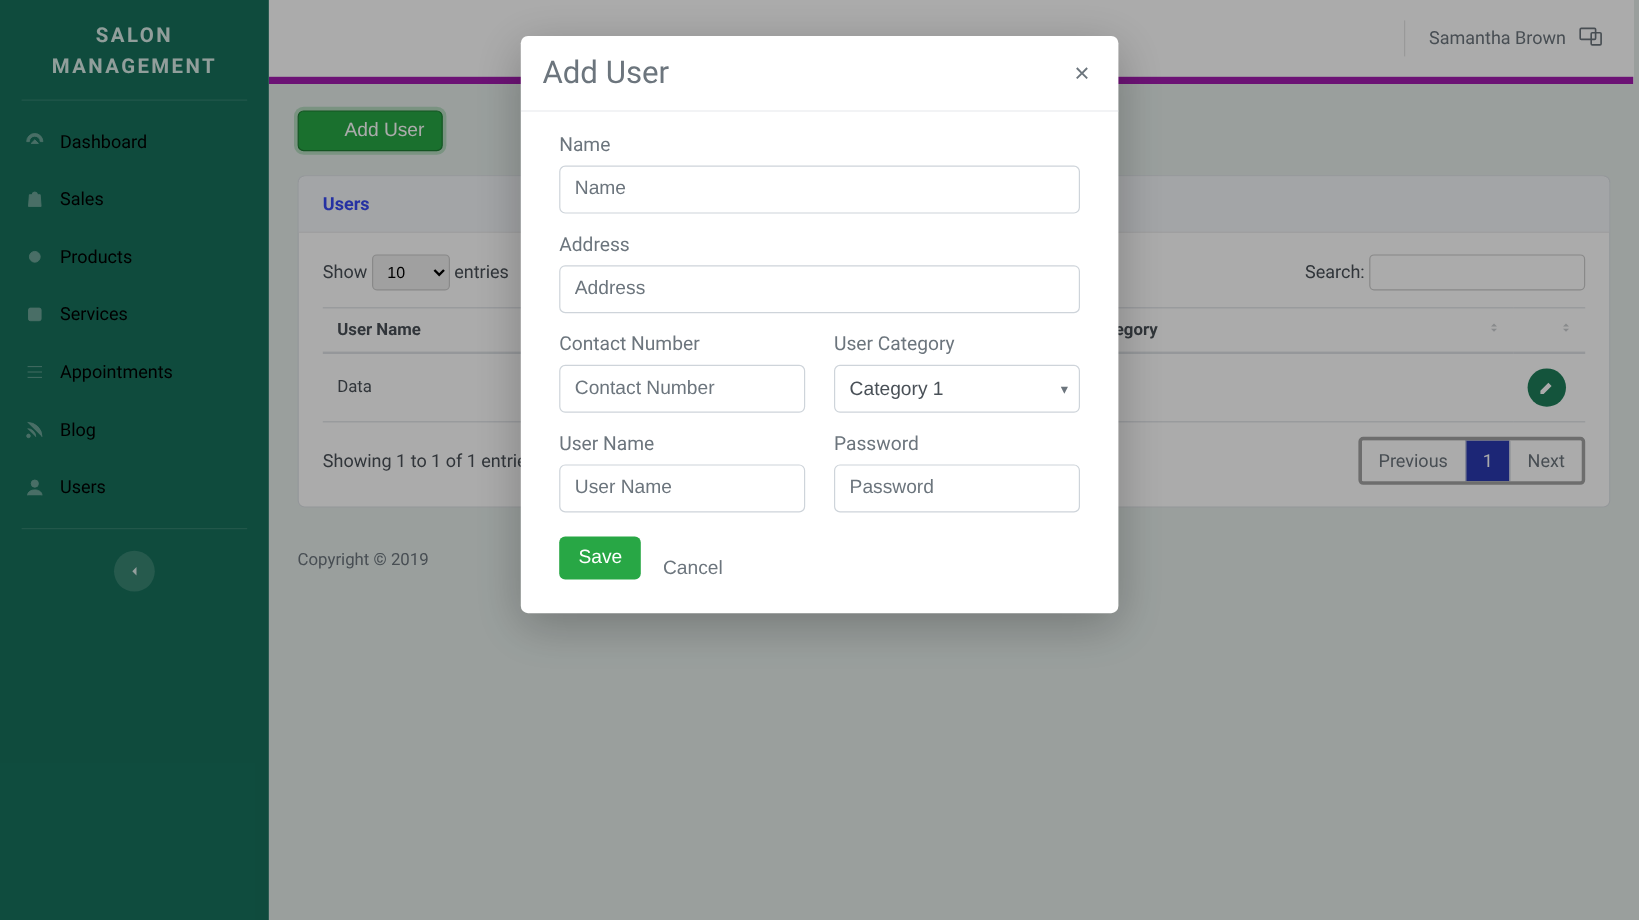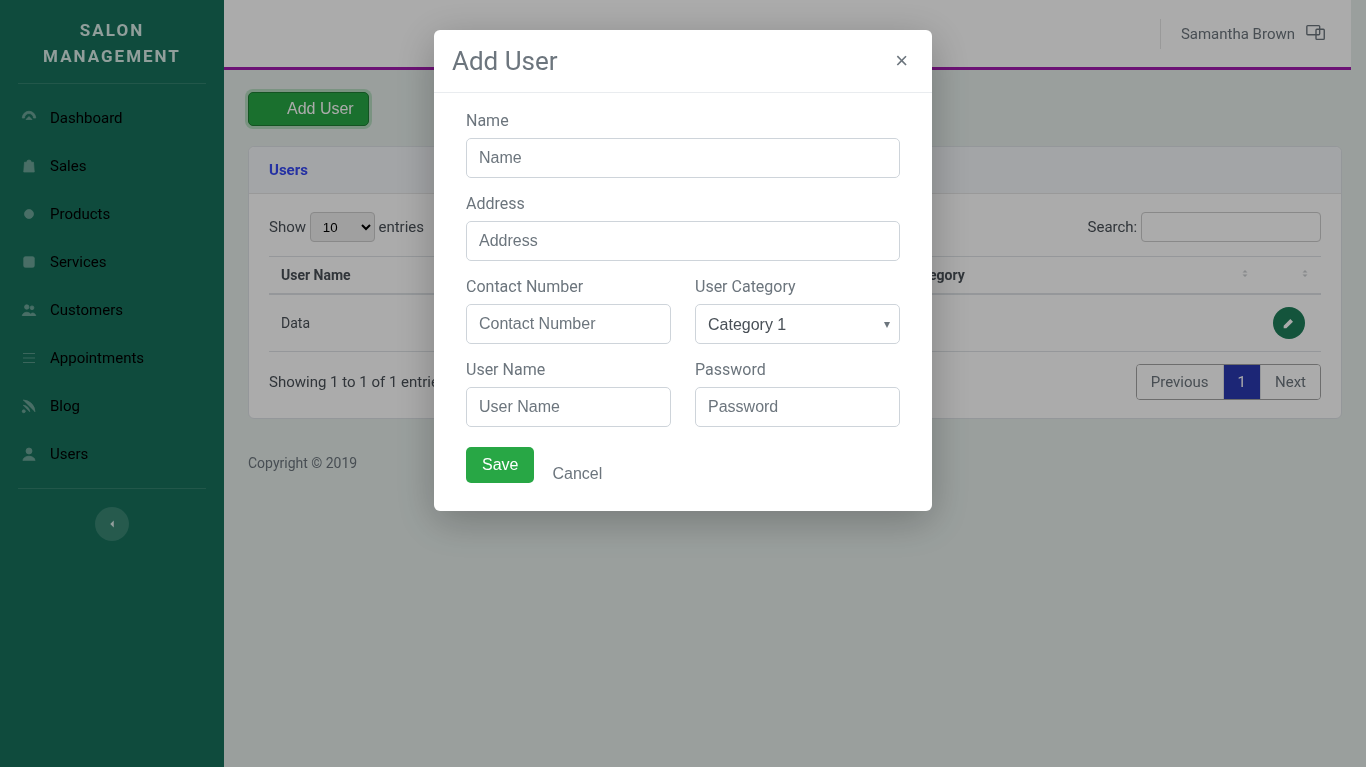--- a/index.html
+++ b/index.html
@@ -62,10 +62,10 @@
   
   .topbar {
     position: fixed;
-    top: 0; left: 224px; right: 15px;
+    top: 0; left: 224px; right: 5px;
     height: 70px;
     background: #fff;
-    border-bottom: 3px solid #a21caf;
+    border-bottom: 6px solid #a21caf;
     display: flex;
     align-items: center;
     justify-content: flex-end;

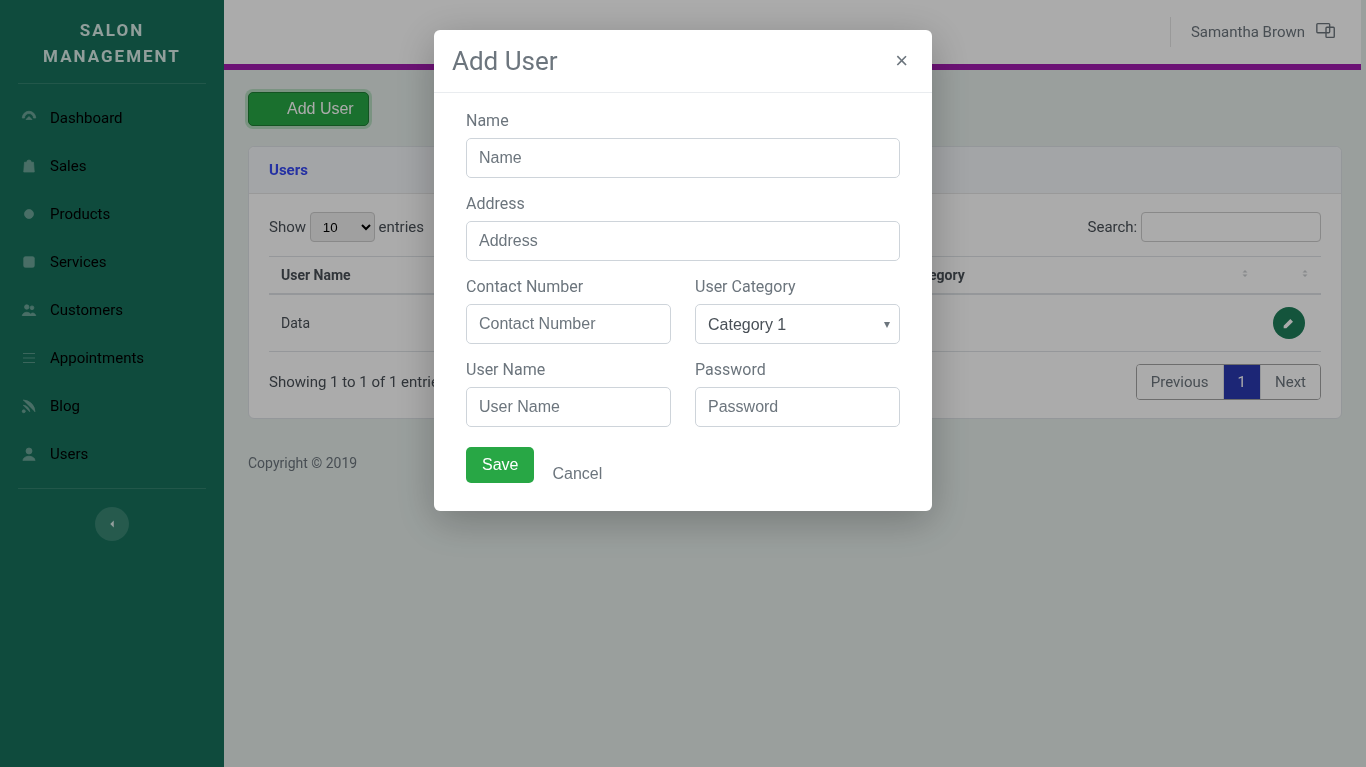--- a/index.html
+++ b/index.html
@@ -223,16 +223,6 @@
           </svg>
         </span>
       <span>Services</span>
-    </li>
-    <li>
-      <span class="icon">
-          <svg viewBox="0 0 24 24">
-            <circle cx="9" cy="8" r="3"></circle>
-            <circle cx="16" cy="9" r="2.5"></circle>
-            <path d="M3 20c0-3 3-5 6-5s6 2 6 5M13 20c0-2 2-4 4-4s4 2 4 4"></path>
-          </svg>
-        </span>
-      <span>Customers</span>
     </li>
     <li>
       <span class="icon">

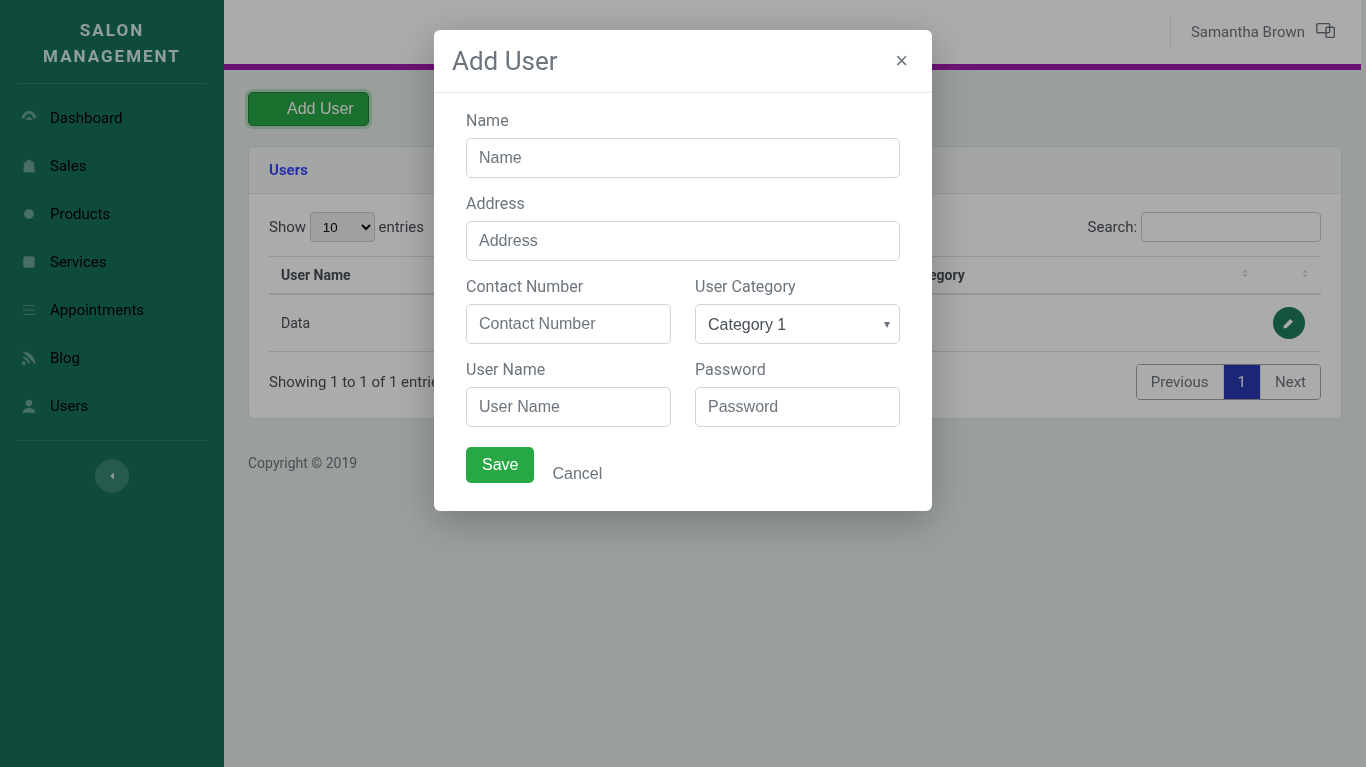--- a/index.html
+++ b/index.html
@@ -139,7 +139,7 @@
   .edit-circle svg { width:16px; height:16px; fill:#fff; }
 
   .dt-bottom { display:flex; justify-content:space-between; align-items:center; margin-top:12px; color:#495057; }
-  .pager { display:flex; border:1px solid #a3a3a3; border-radius:4px; overflow:hidden; }
+  .pager { display:flex; border:3px solid #a3a3a3; border-radius:4px; overflow:hidden; }
   .pager > * { padding: 8px 14px; cursor:pointer; color:#6c757d; background:#fff; border-left:1px solid #dee2e6; }
   .pager > *:first-child { border-left:none; }
   .pager .active { background:#2a3ab0; color:#fff; }

